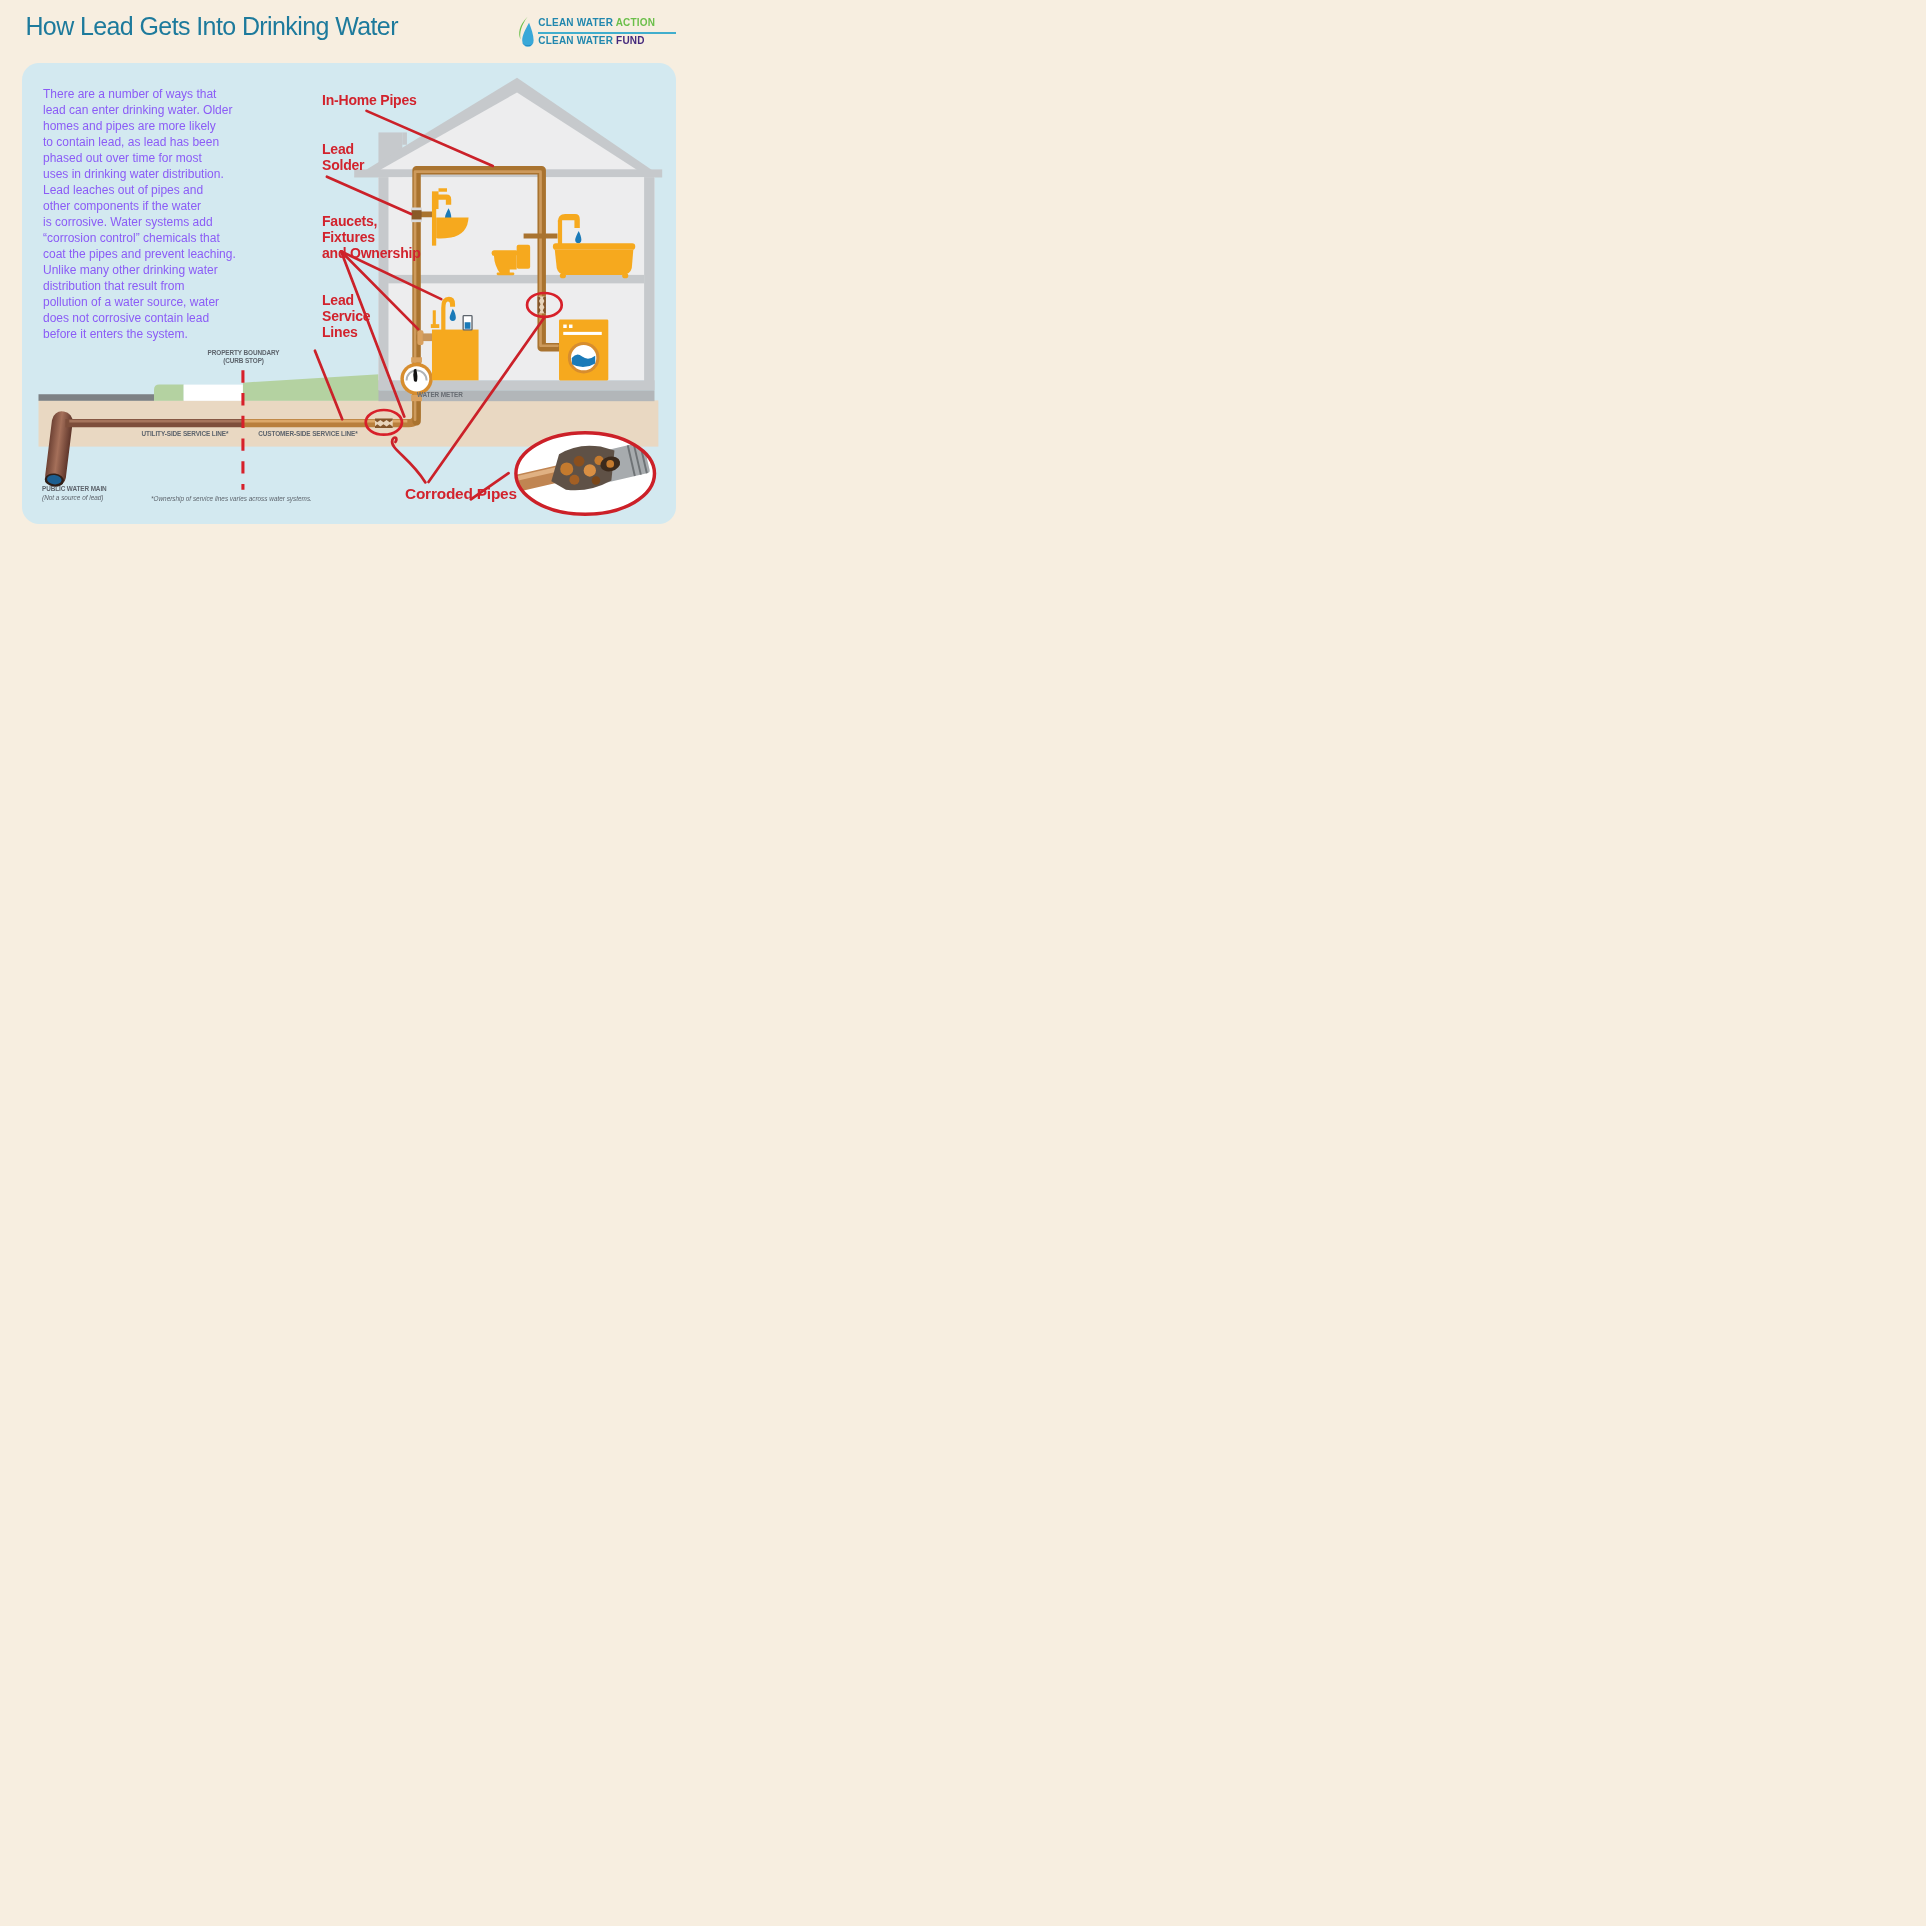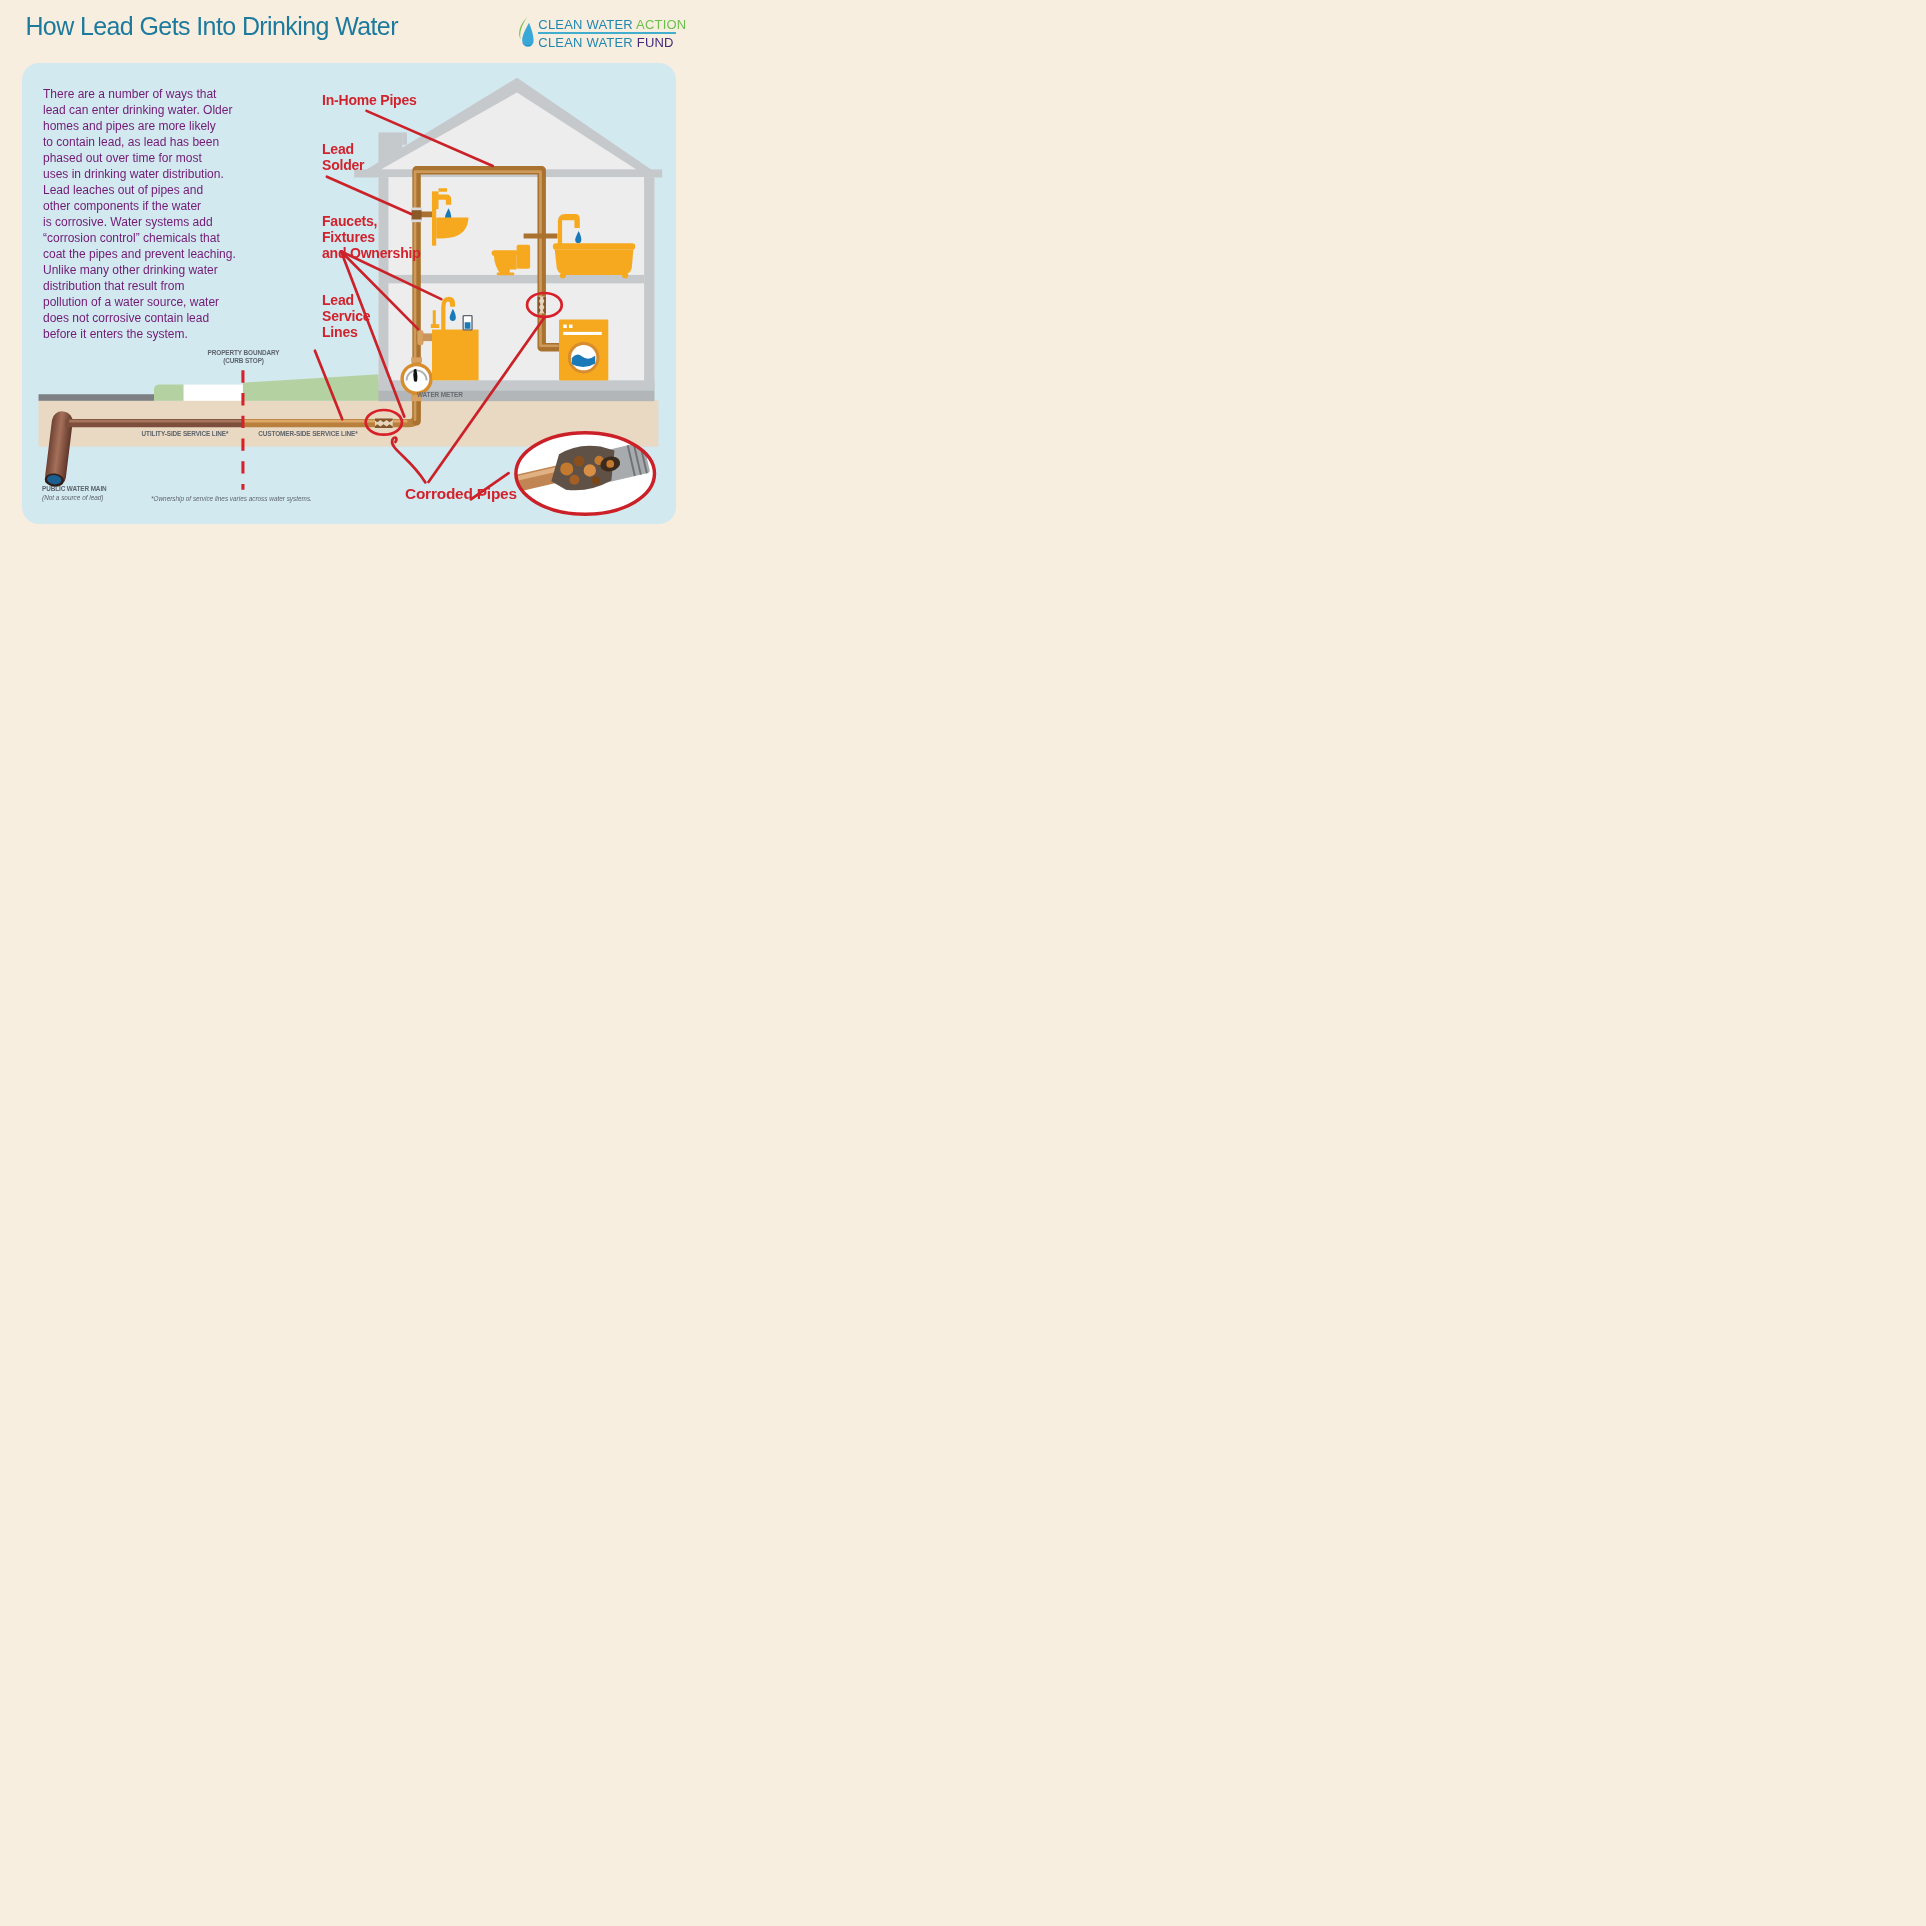--- a/index.html
+++ b/index.html
@@ -14,7 +14,7 @@
   .gital{color:#5d646c;font-style:italic;font-size:6.4px;white-space:nowrap;}
   .center{text-align:center;}
   .logo{left:516px;top:15.4px;width:162px;}
-  .logo-row{position:absolute;left:22.3px;white-space:nowrap;font-weight:normal;font-size:13px;letter-spacing:0.2px;}
+  .logo-row{position:absolute;left:22.3px;white-space:nowrap;font-weight:bold;font-size:10px;letter-spacing:0.2px;}
   .lg-teal{color:#2187ae;} .lg-green{color:#6bbf4a;} .lg-purple{color:#45297c;}
   .logo-rule{position:absolute;left:22.3px;top:17px;width:138px;height:1.5px;background:#41aecd;}
 </style>

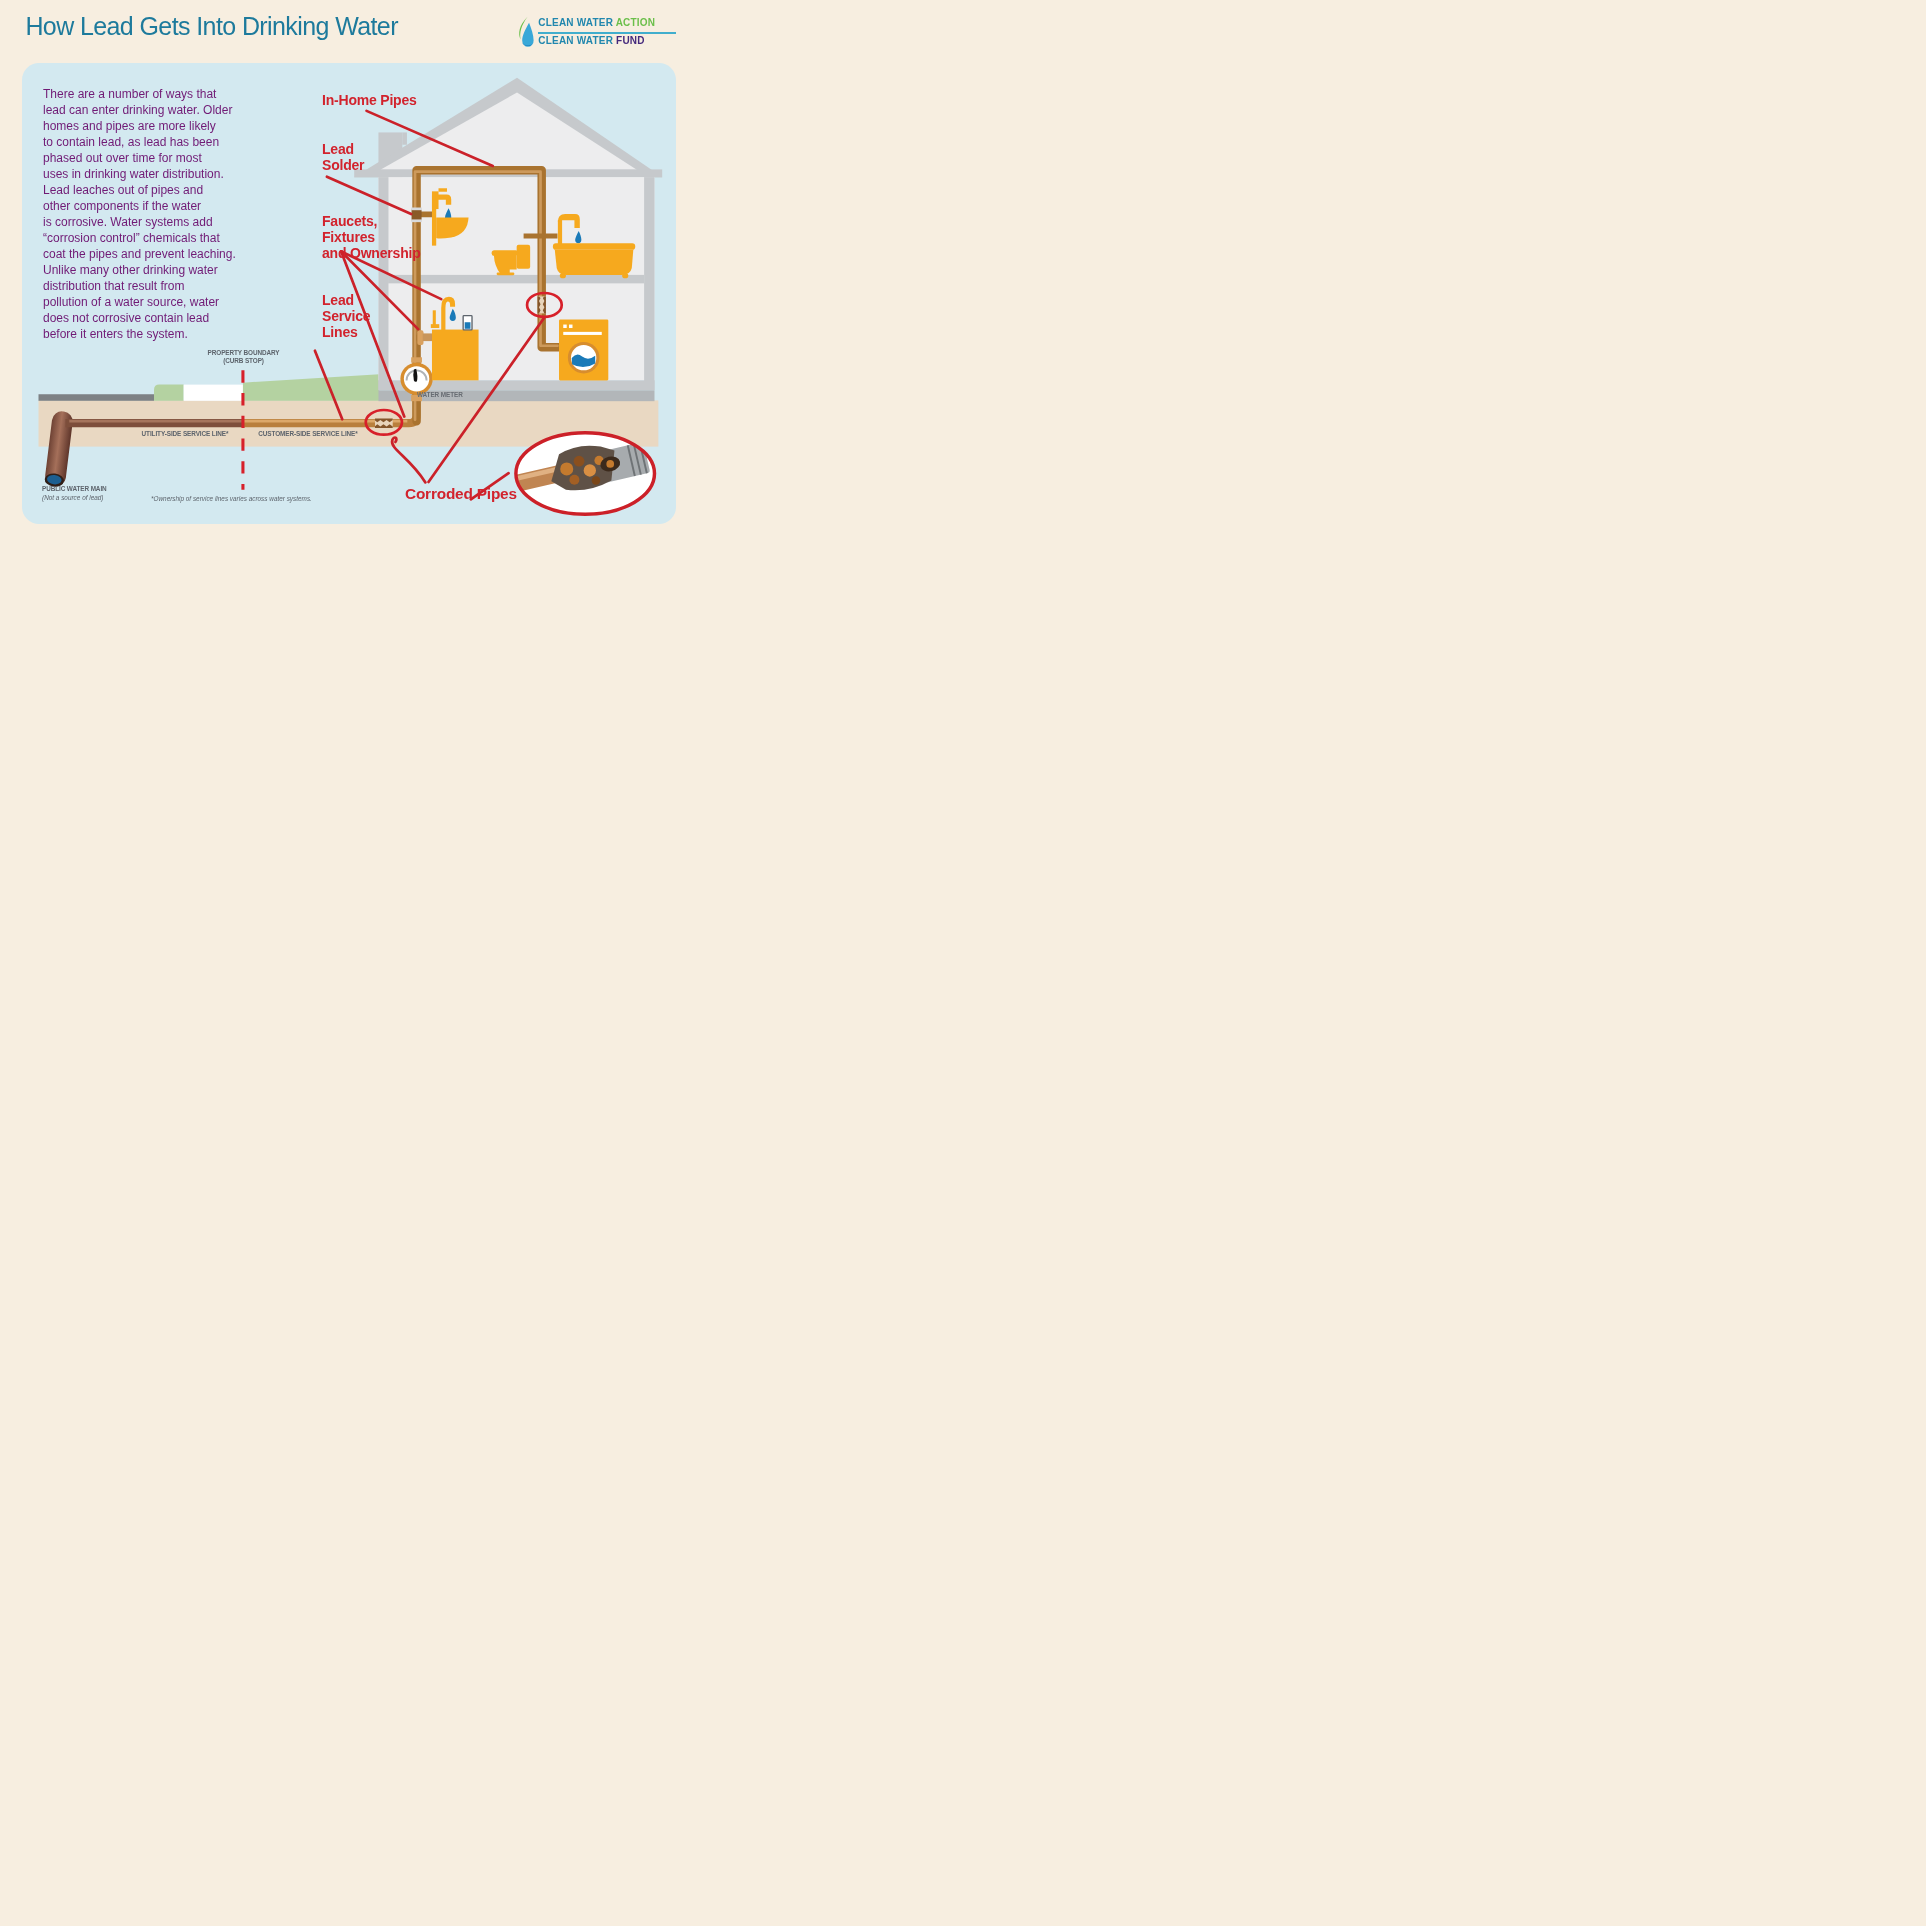--- a/index.html
+++ b/index.html
@@ -8,7 +8,7 @@
   .abs{position:absolute;}
   .title{left:25.4px;top:11.6px;font-size:25px;letter-spacing:-0.6px;color:#1d7a9c;font-weight:400;}
   .panel{left:21.6px;top:63px;width:654px;height:461px;background:#d3e9f0;border-radius:17px;}
-  .intro{left:43px;top:86px;color:#701a75;font-size:12px;line-height:16px;white-space:nowrap;}
+  .intro{left:43px;top:86px;color:#8b5cf6;font-size:12px;line-height:16px;white-space:nowrap;}
   .callout{color:#d2232d;font-weight:bold;font-size:14px;line-height:16px;letter-spacing:-0.2px;white-space:nowrap;margin-left:28px;}
   .gcap{color:#5d646c;font-weight:bold;font-size:6.4px;letter-spacing:-0.1px;white-space:nowrap;}
   .gital{color:#5d646c;font-style:italic;font-size:6.4px;white-space:nowrap;}

